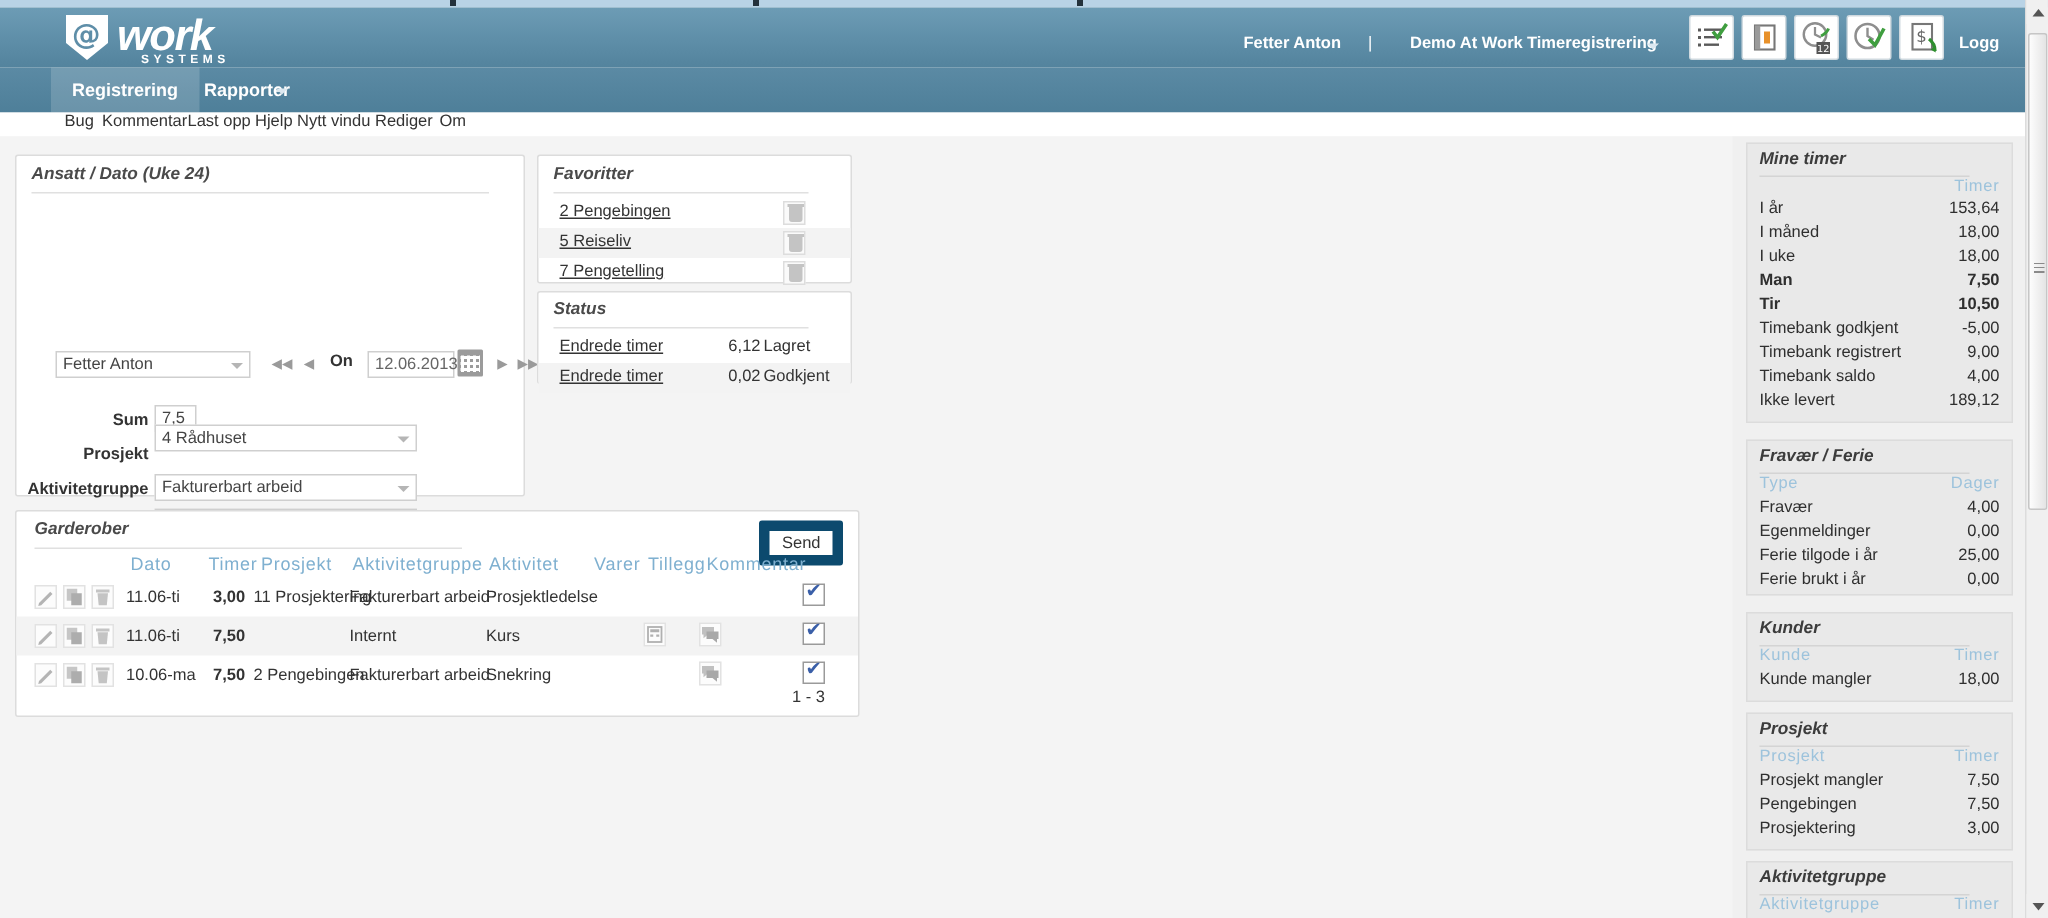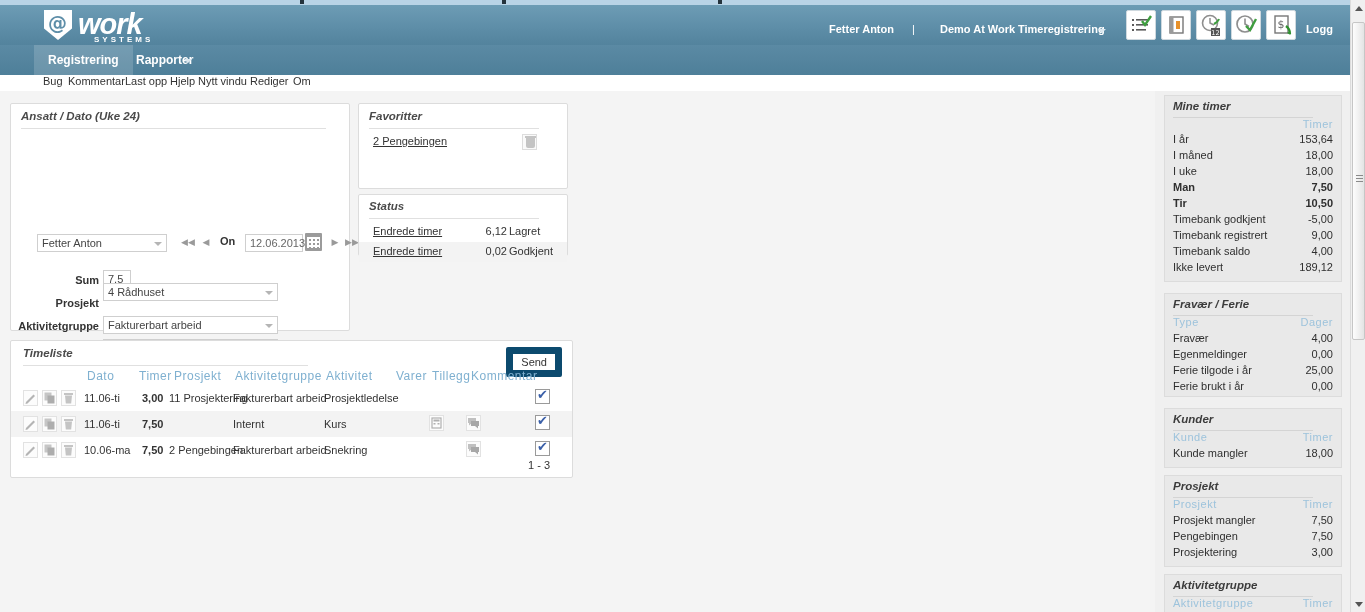--- a/index.html
+++ b/index.html
@@ -443,6 +443,12 @@
           <div class="trash-ico"></div>
         </div>
     </div>
+    <div class="fav-row alt" style="top:48px">
+      <div class="fav-link">5 Reiseliv</div>
+      <div class="trash-btn">
+          <div class="trash-ico"></div>
+        </div>
+    </div>
   </div>
 
   <div class="panel" id="card-status">

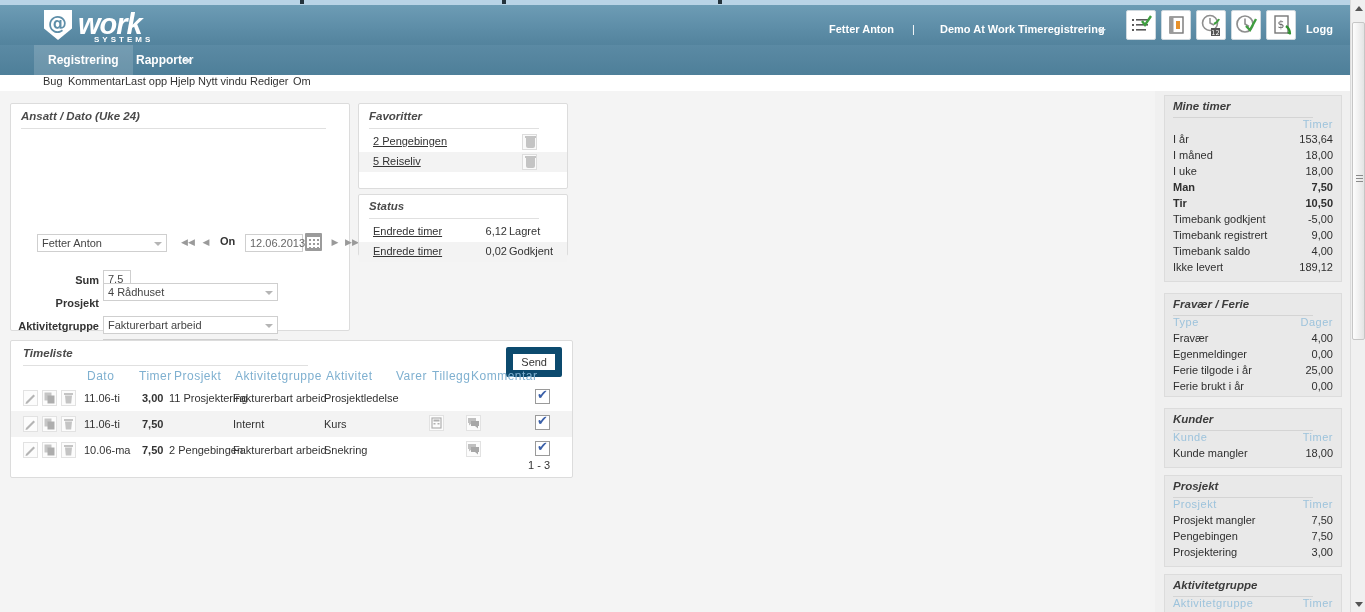--- a/index.html
+++ b/index.html
@@ -449,6 +449,12 @@
           <div class="trash-ico"></div>
         </div>
     </div>
+    <div class="fav-row" style="top:68px">
+      <div class="fav-link">7 Pengetelling</div>
+      <div class="trash-btn">
+          <div class="trash-ico"></div>
+        </div>
+    </div>
   </div>
 
   <div class="panel" id="card-status">

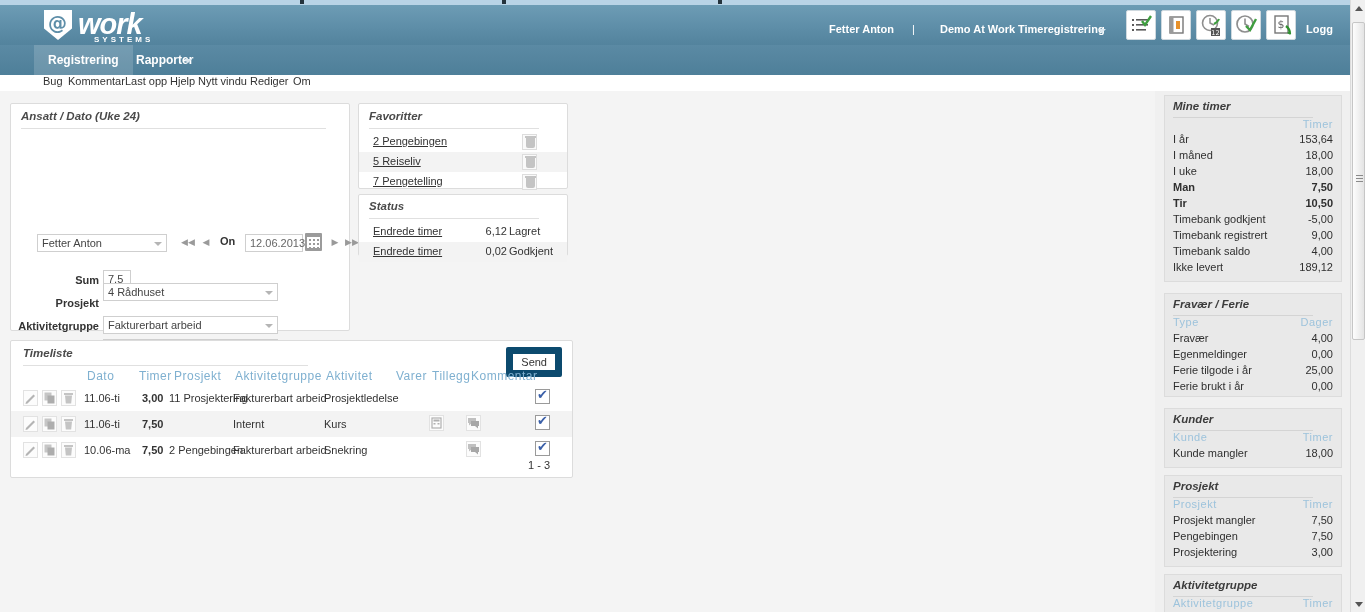--- a/index.html
+++ b/index.html
@@ -474,7 +474,7 @@
   </div>
 
   <div class="panel" id="card-time">
-    <div class="panel-title" id="tl-title">Timeliste</div>
+    <div class="panel-title" id="tl-title">Garderober</div>
     <div class="panel-rule" id="tl-rule"></div>
     <button id="send-btn">Send</button>
 

